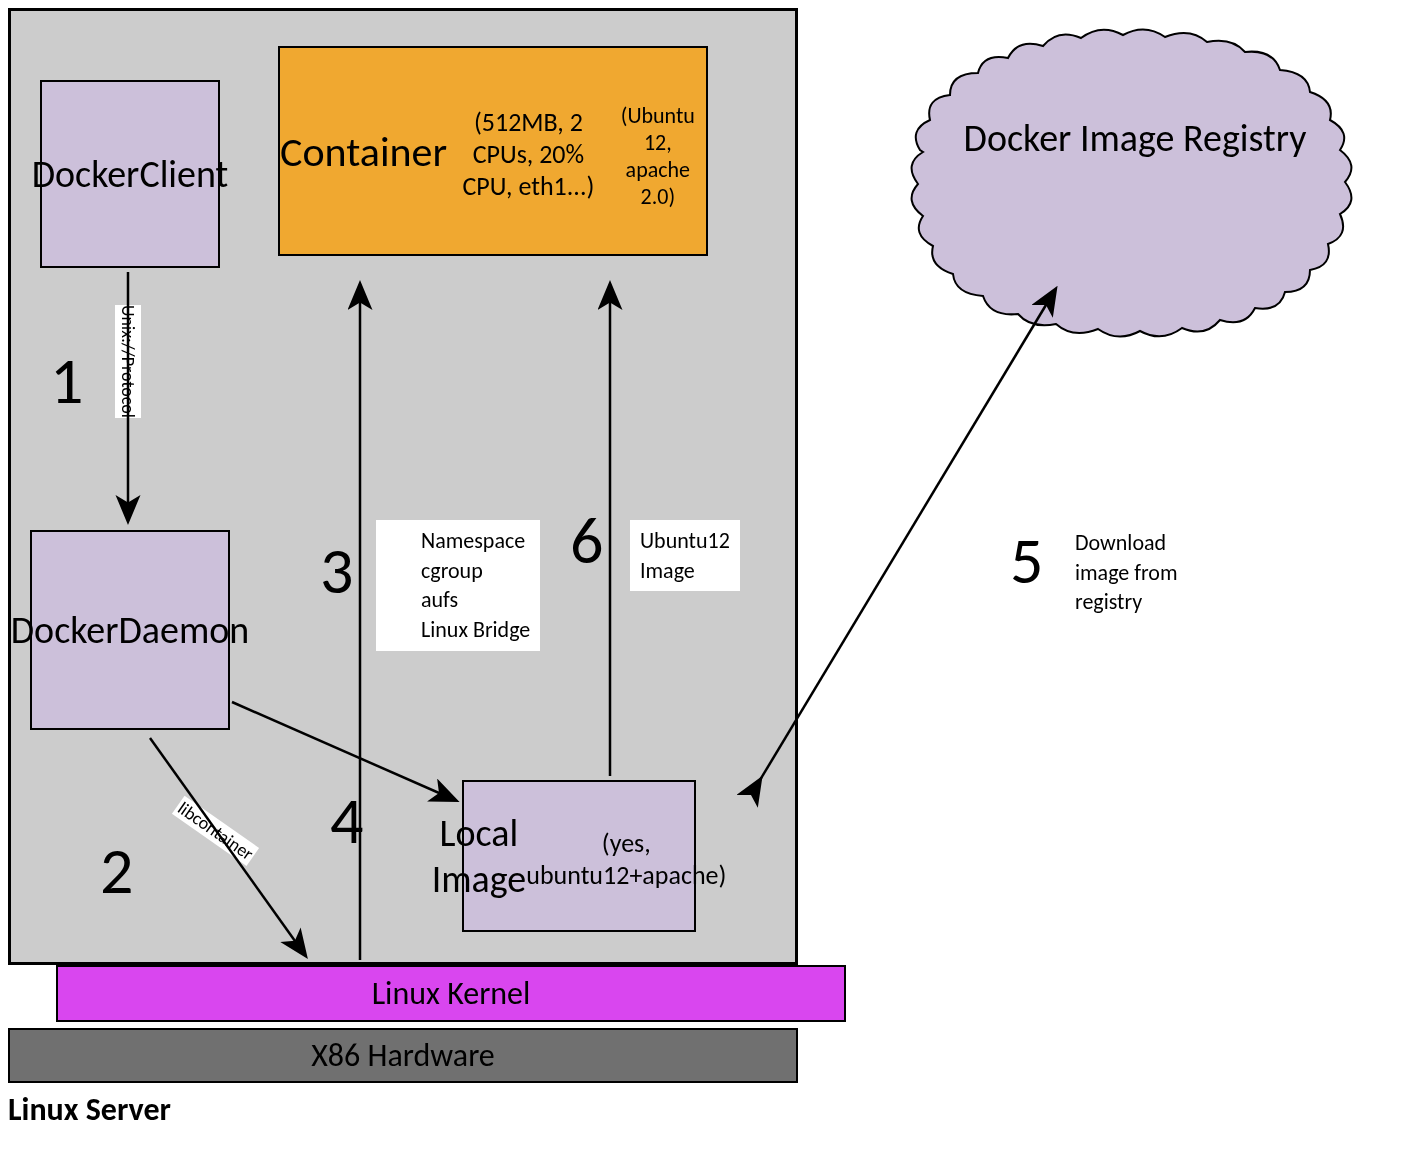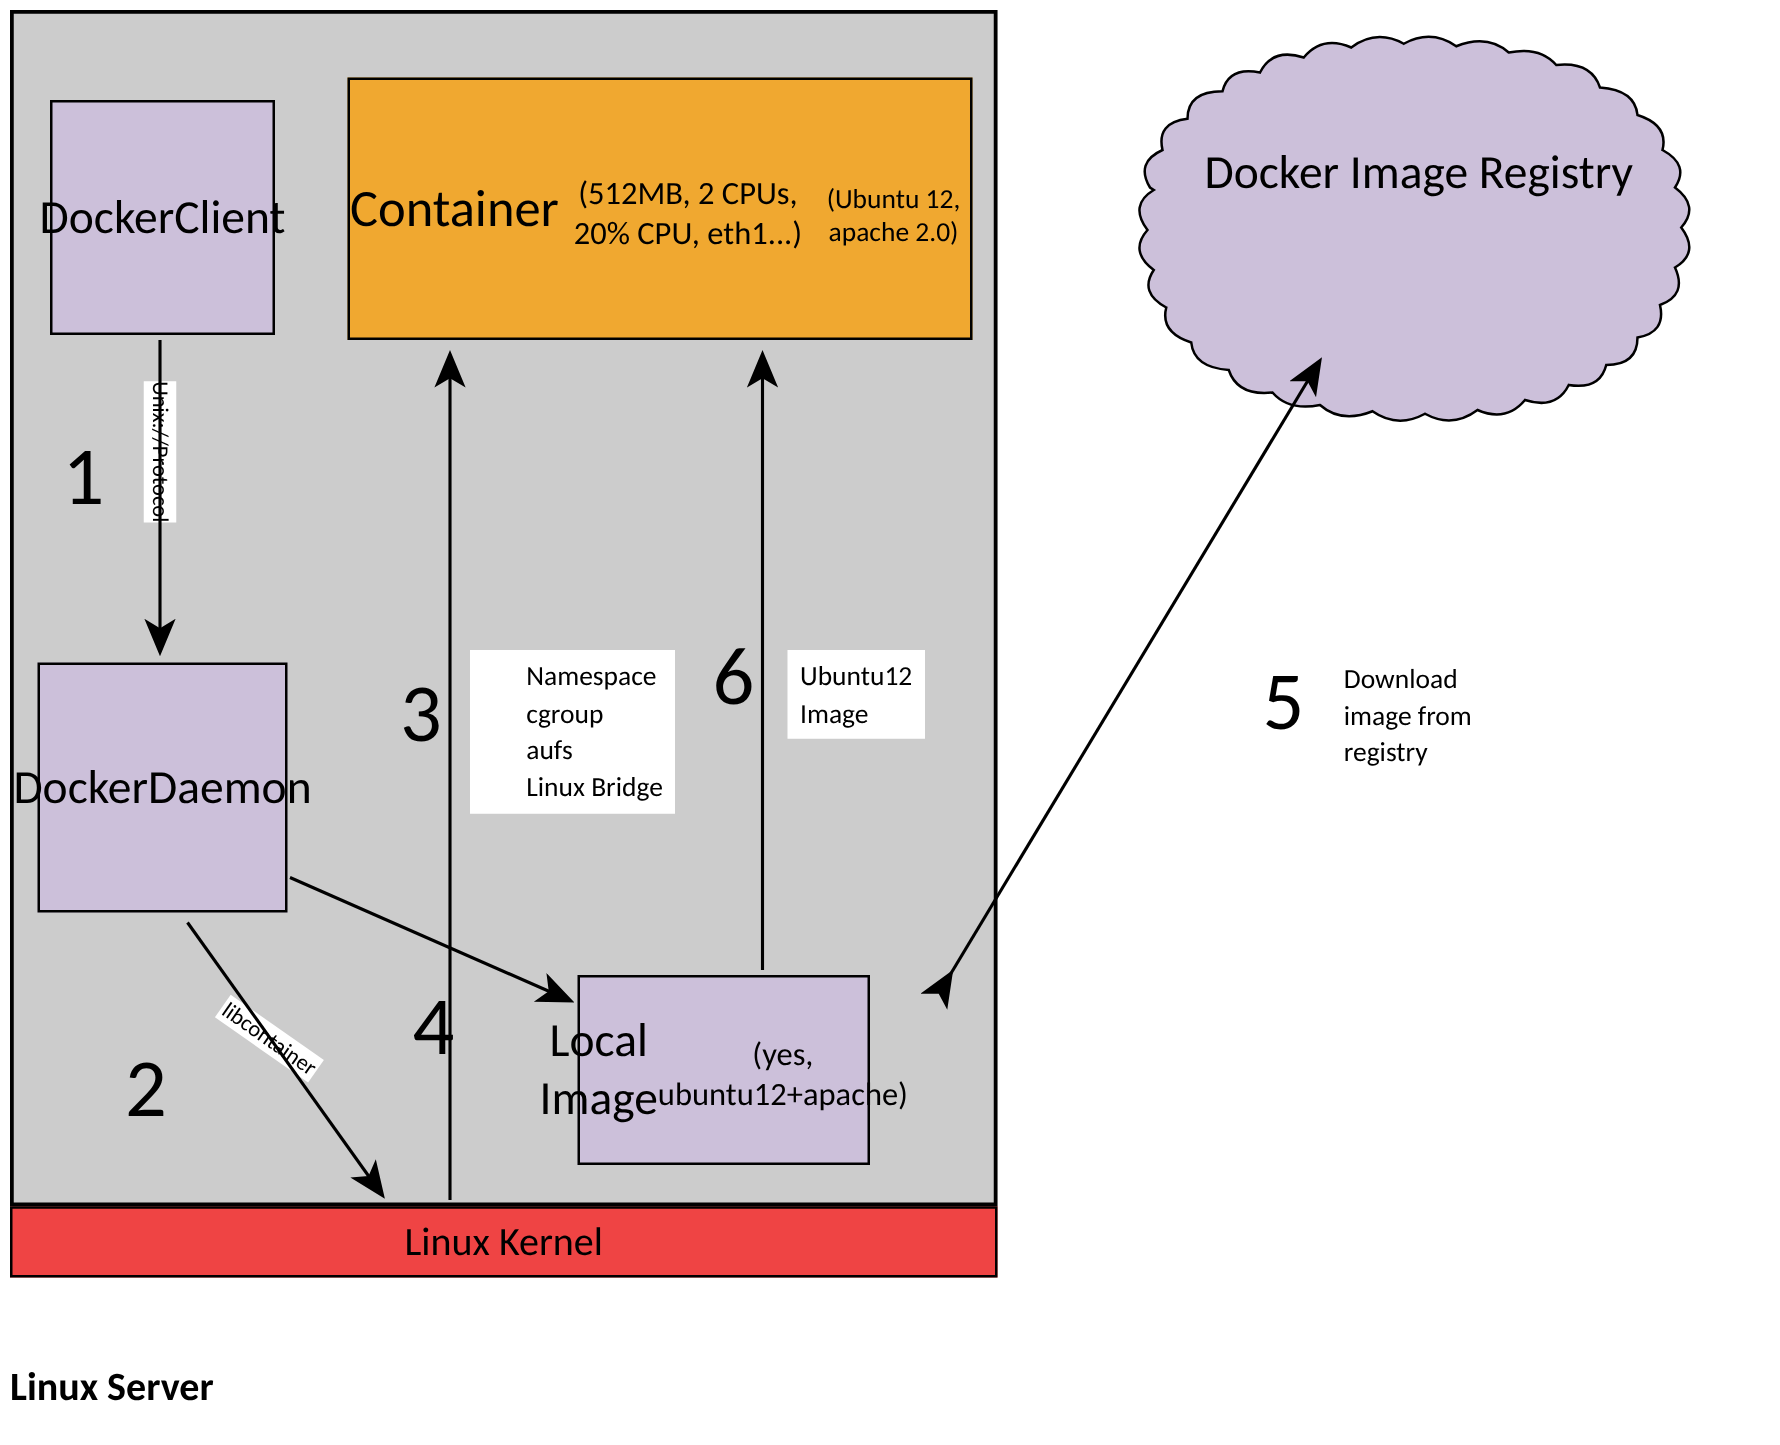--- a/index.html
+++ b/index.html
@@ -113,7 +113,7 @@
     <div class="title1">Daemon</div>
   </div>
 
-  <div class="box orange" style="left:278px; top:62px; width:500px; height:210px;">
+  <div class="box orange" style="left:278px; top:46px; width:430px; height:210px;">
     <div class="title2">Container</div>
     <div class="sub">(512MB, 2 CPUs, 20% CPU, eth1...)</div>
     <div class="sub2">(Ubuntu 12, apache 2.0)</div>

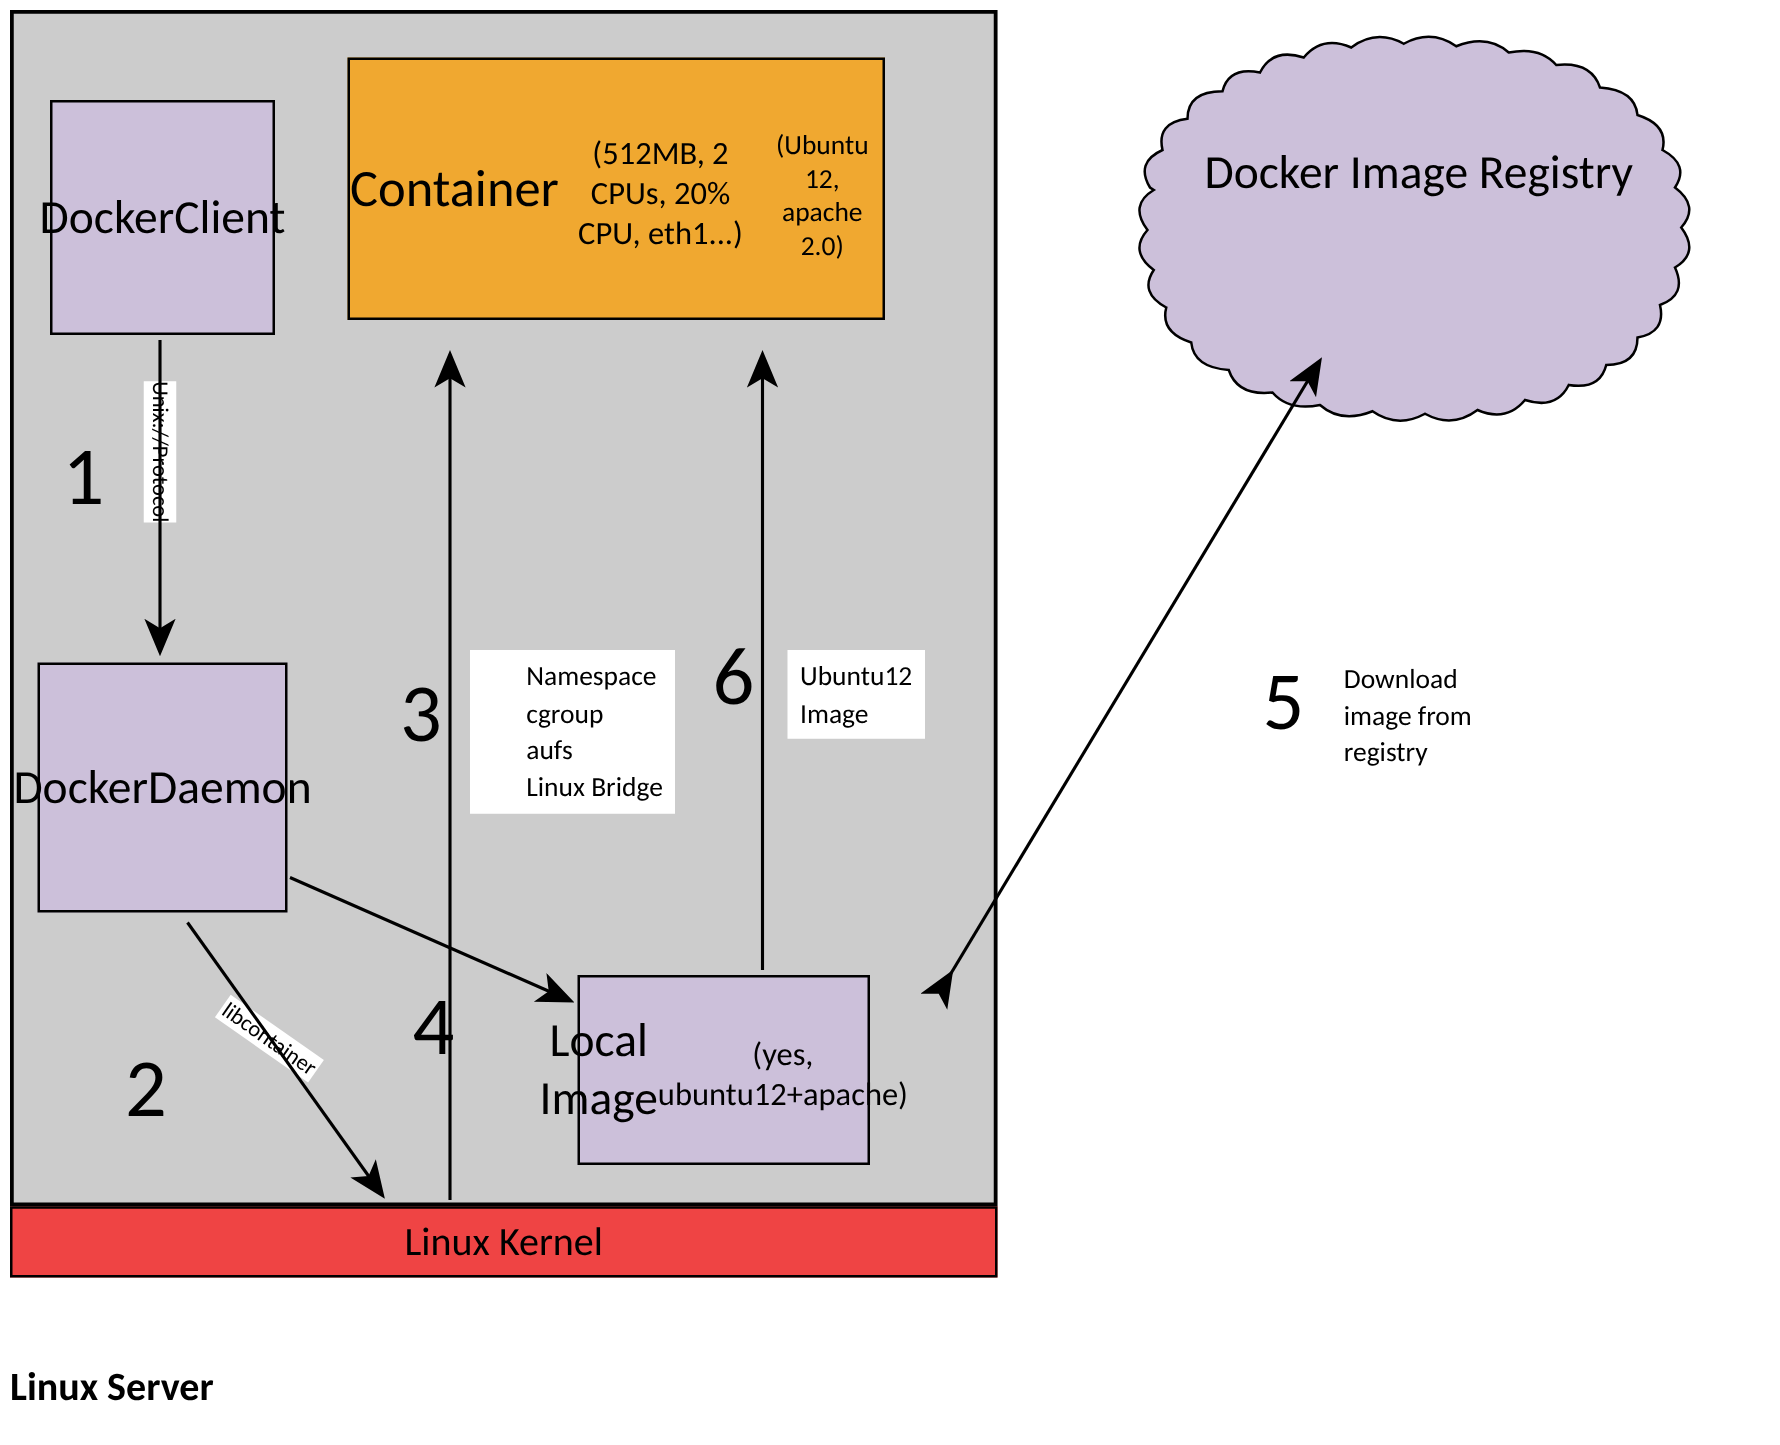--- a/index.html
+++ b/index.html
@@ -28,7 +28,7 @@
   .purple { background: #CCC0DA; }
   .orange { background: #F0A830; }
   .gray   { background: #CCCCCC; }
-  .blue   { background: #ef4444; }
+  .blue   { background: #d946ef; margin-left: 48px; }
   .dgray  { background: #707070; }
   .cloud-fill { fill: #CCC0DA; stroke: #000; stroke-width: 2; }
 

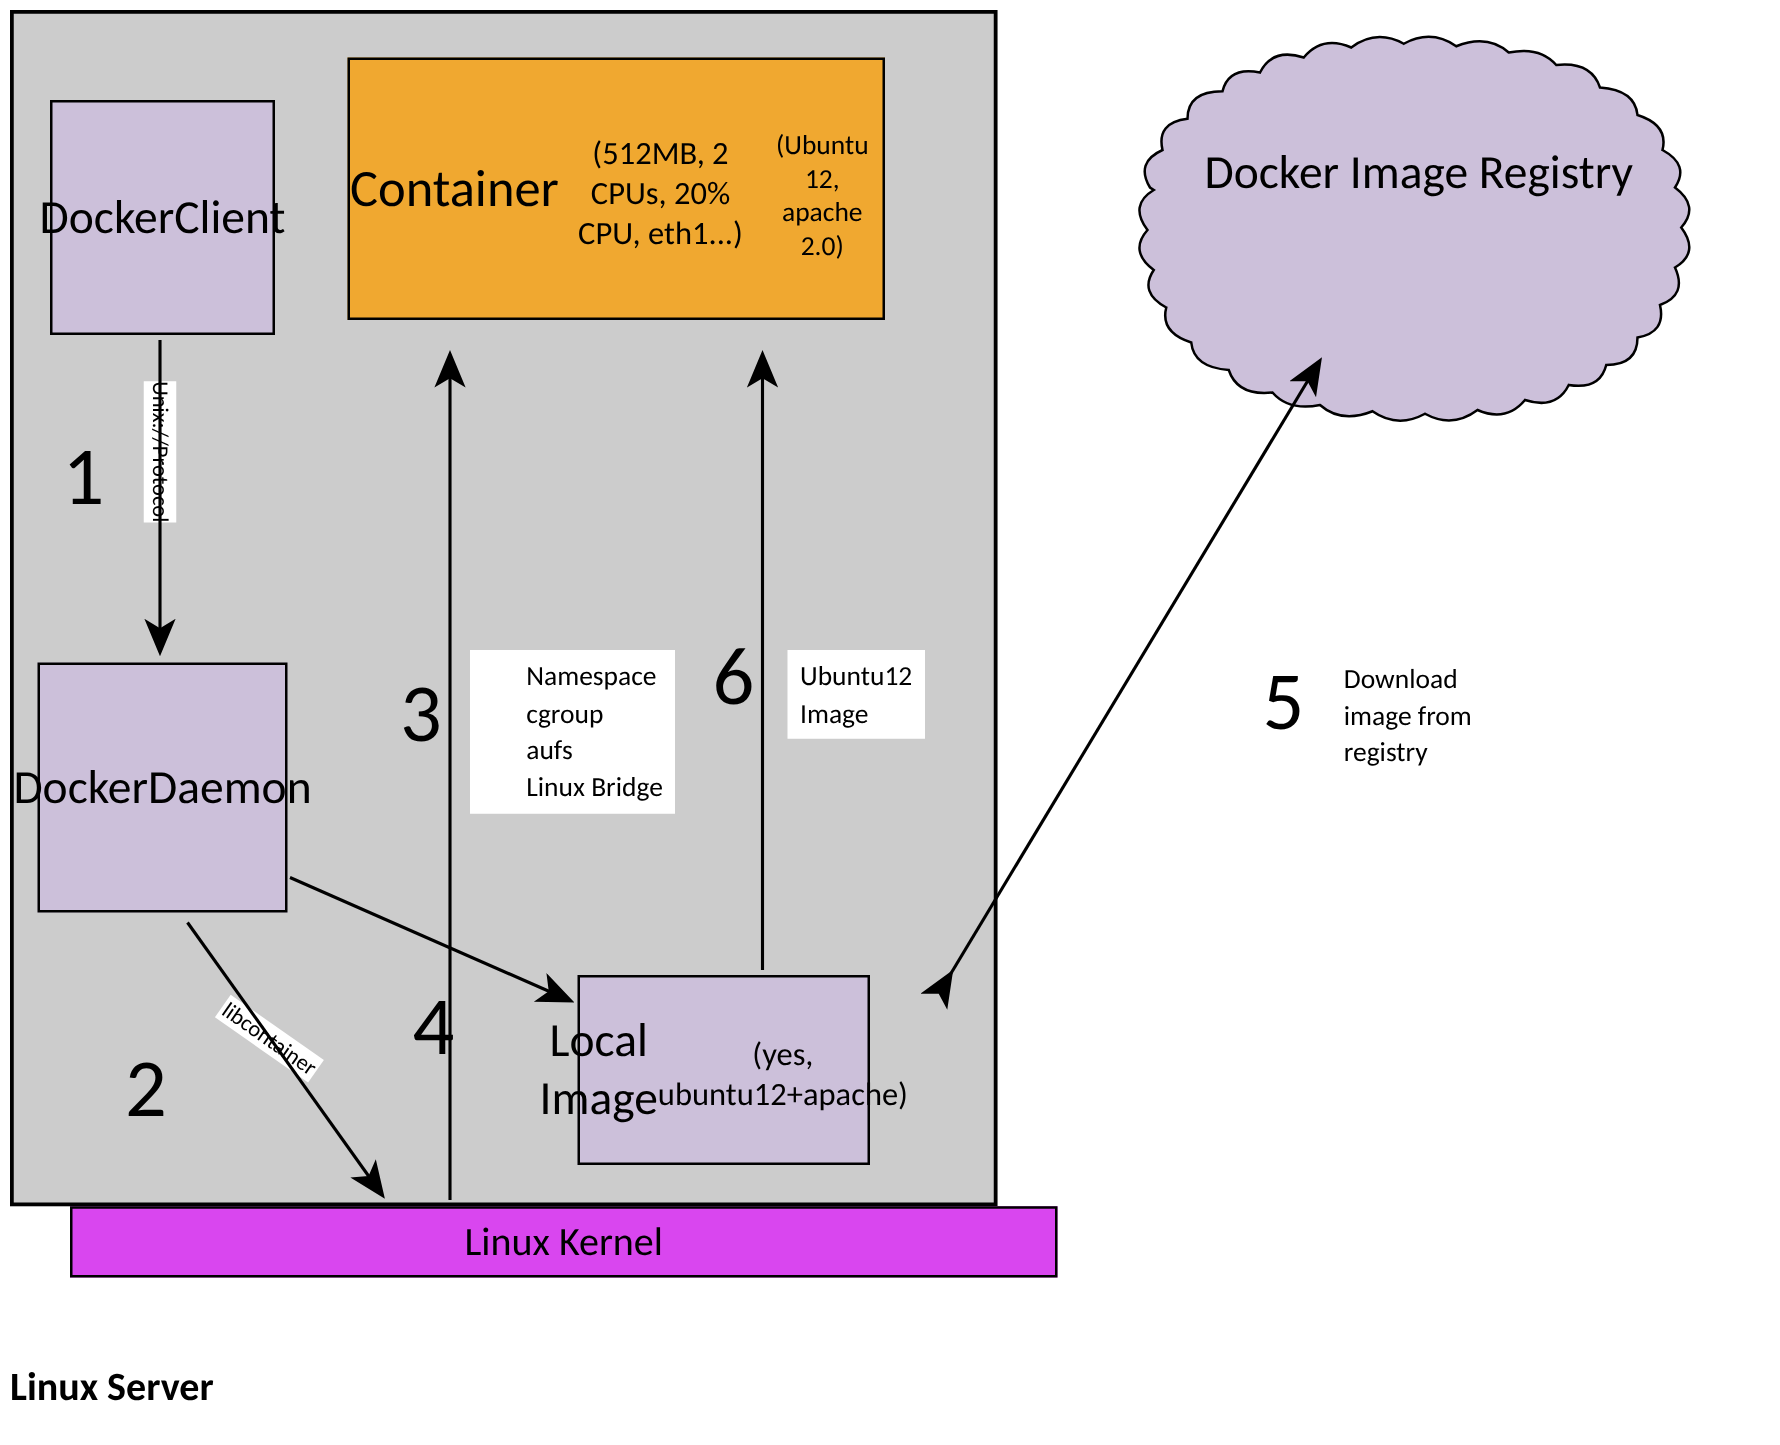--- a/index.html
+++ b/index.html
@@ -98,6 +98,9 @@
     <span class="kernel-txt">Linux Kernel</span>
   </div>
 
+  <div class="box dgray" style="left:8px; top:1028px; width:790px; height:55px;">
+    <span class="hw-txt">X86 Hardware</span>
+  </div>
 
   <div class="server-caption" style="left:8px; top:1090px; width:790px;">
     <span class="server-txt">Linux Server</span>

